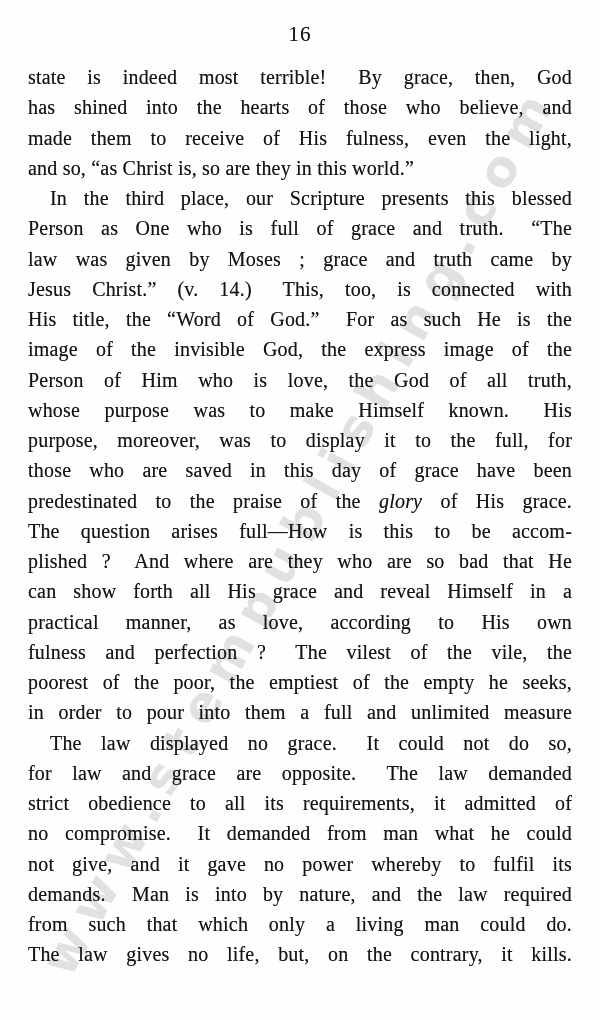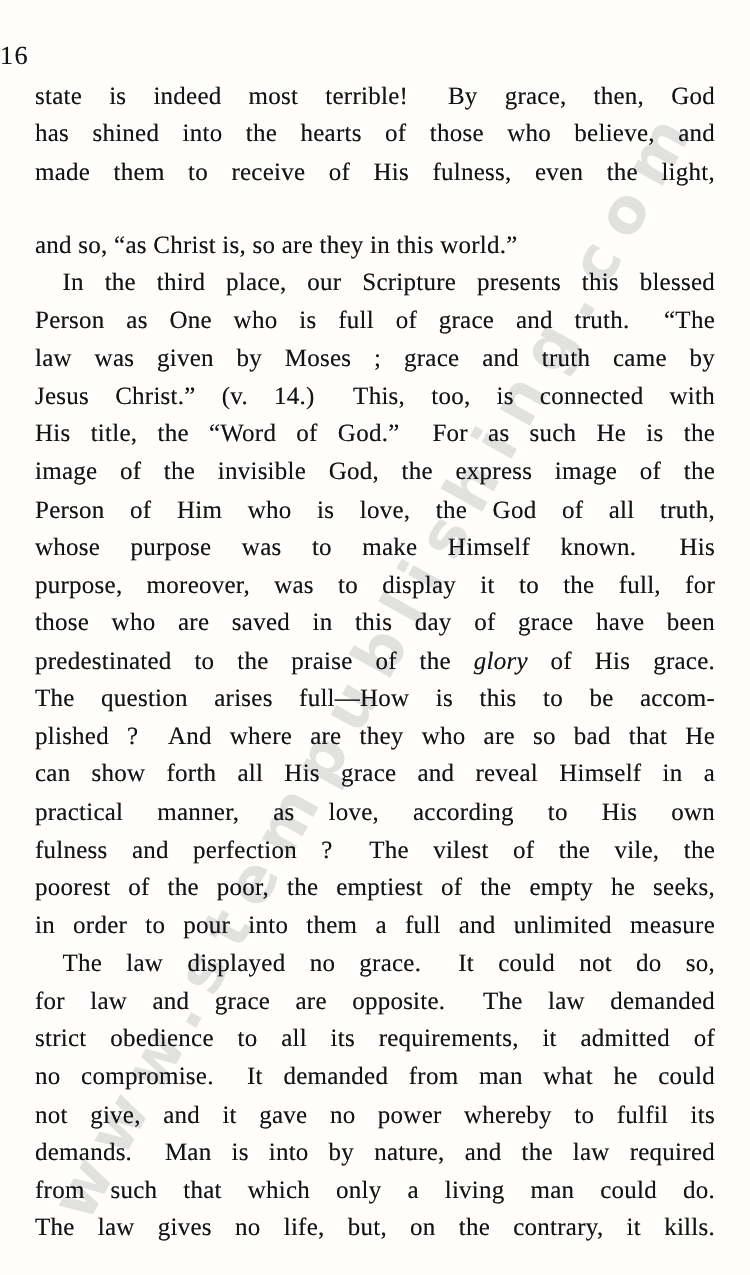--- a/index.html
+++ b/index.html
@@ -20,10 +20,9 @@
   }
   .page-number{
     position:absolute;top:22px;left:0;right:0;
-    text-align:left;
+    text-align:center;
     font-size:21px;letter-spacing:1px;color:#151515;
     text-shadow:0 0 .5px rgba(0,0,0,.5);
-    margin-top:10px;
   }
   .text-block{
     position:absolute;left:28px;top:62px;width:544px;

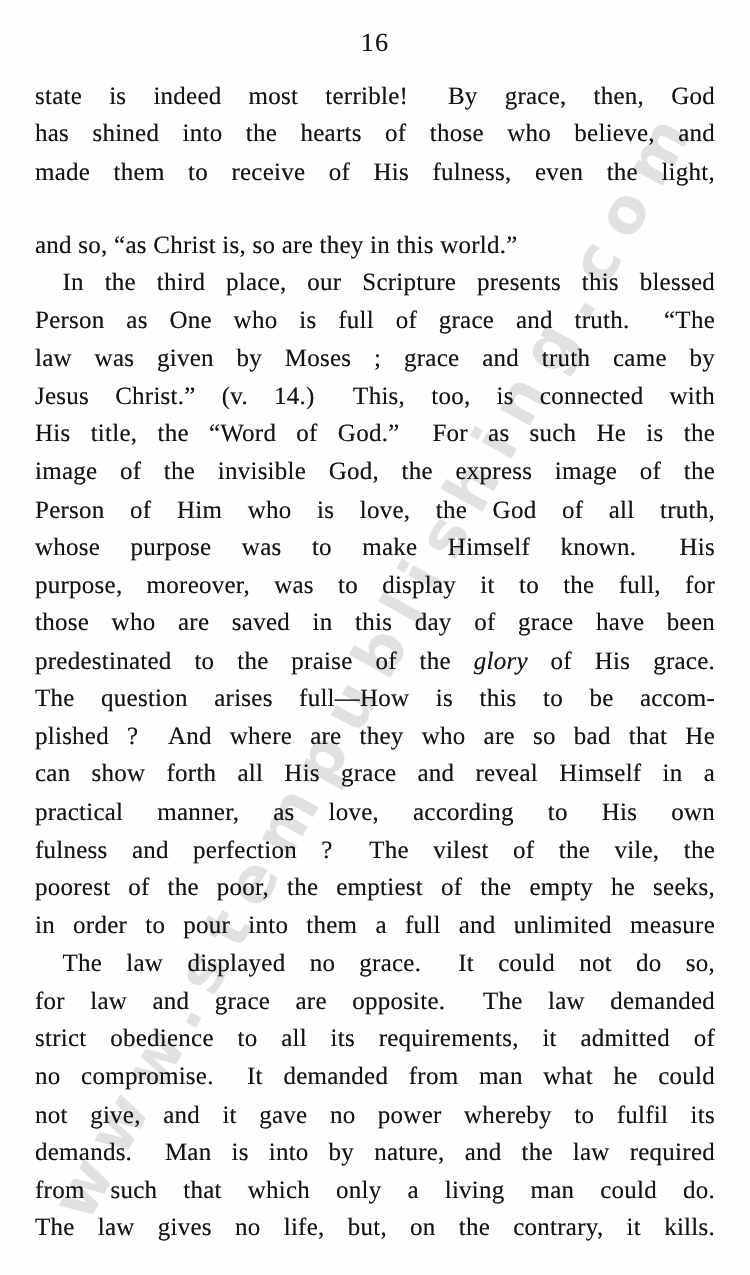--- a/index.html
+++ b/index.html
@@ -34,7 +34,7 @@
     text-align:justify;text-align-last:justify;
     overflow:visible;
   }
-  .line.end{text-align-last:left;margin-top:28px;}
+  .line.end{text-align-last:left;}
   .line.indent{text-indent:22px;}
   .line i{font-style:italic;}
 </style>

